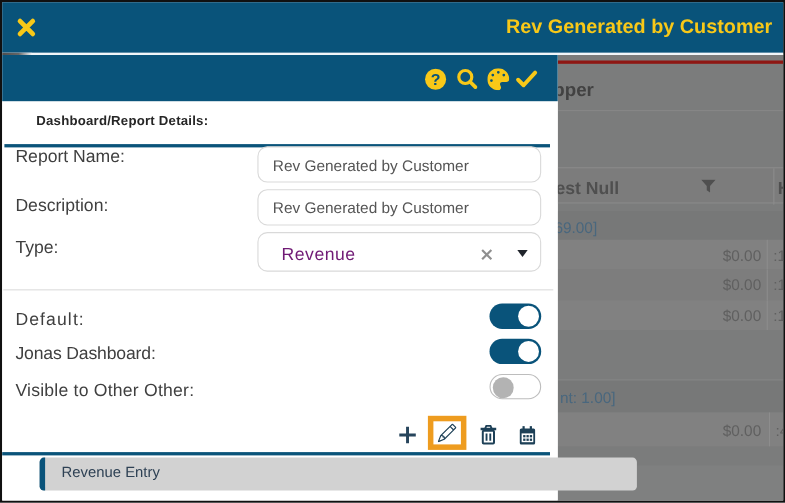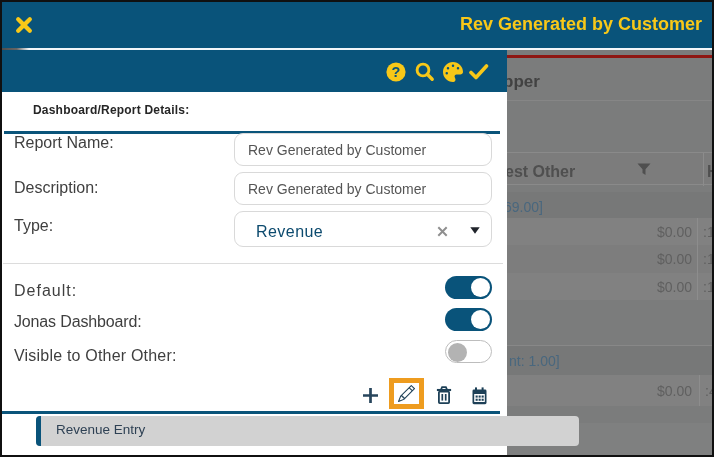--- a/index.html
+++ b/index.html
@@ -74,7 +74,7 @@
     <span id="pper" class="abs">pper</span>
     <div class="bgline1 abs"></div>
     <div id="thead" class="abs">
-      <span class="lbl abs">est Other</span>
+      <span class="lbl abs">est Null</span>
       <svg class="abs" style="left:130px; top:10px;" width="14" height="13" viewBox="0 0 14 13">
         <path d="M0.5 0.5 H13.5 L8.5 6.2 V12 L5.5 10 V6.2 Z" fill="#4F4F4F"></path>
       </svg>

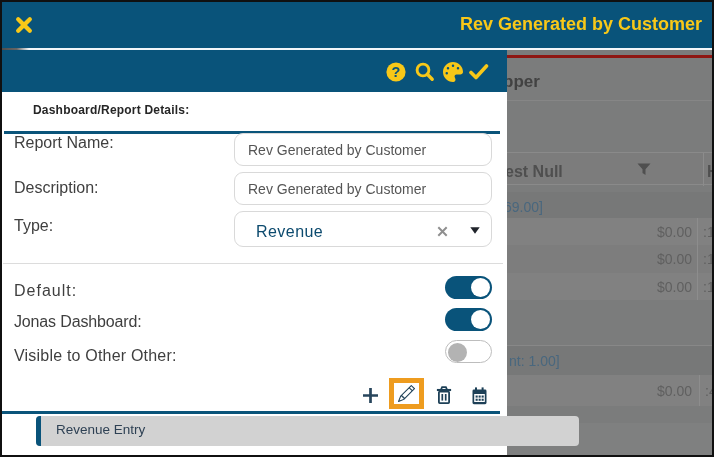--- a/index.html
+++ b/index.html
@@ -140,7 +140,7 @@
     <div class="finput abs" style="top:123px;">Rev Generated by Customer</div>
 
     <span class="flabel abs" style="top:168px;">Type:</span>
-    <div class="finput abs" style="top:162px; height:36px; padding-left:21px; padding-top:6px; color:#0c4a6e; font-size:16px; letter-spacing:0.45px;">Revenue
+    <div class="finput abs" style="top:162px; height:36px; padding-left:21px; padding-top:6px; color:#701a75; font-size:16px; letter-spacing:0.45px;">Revenue
       <svg class="abs" style="left:202px; top:14px;" width="11" height="11" viewBox="0 0 11 11">
         <path d="M1.3 1.3 L9.7 9.7 M9.7 1.3 L1.3 9.7" stroke="#8F8F8F" stroke-width="2"></path>
       </svg>

